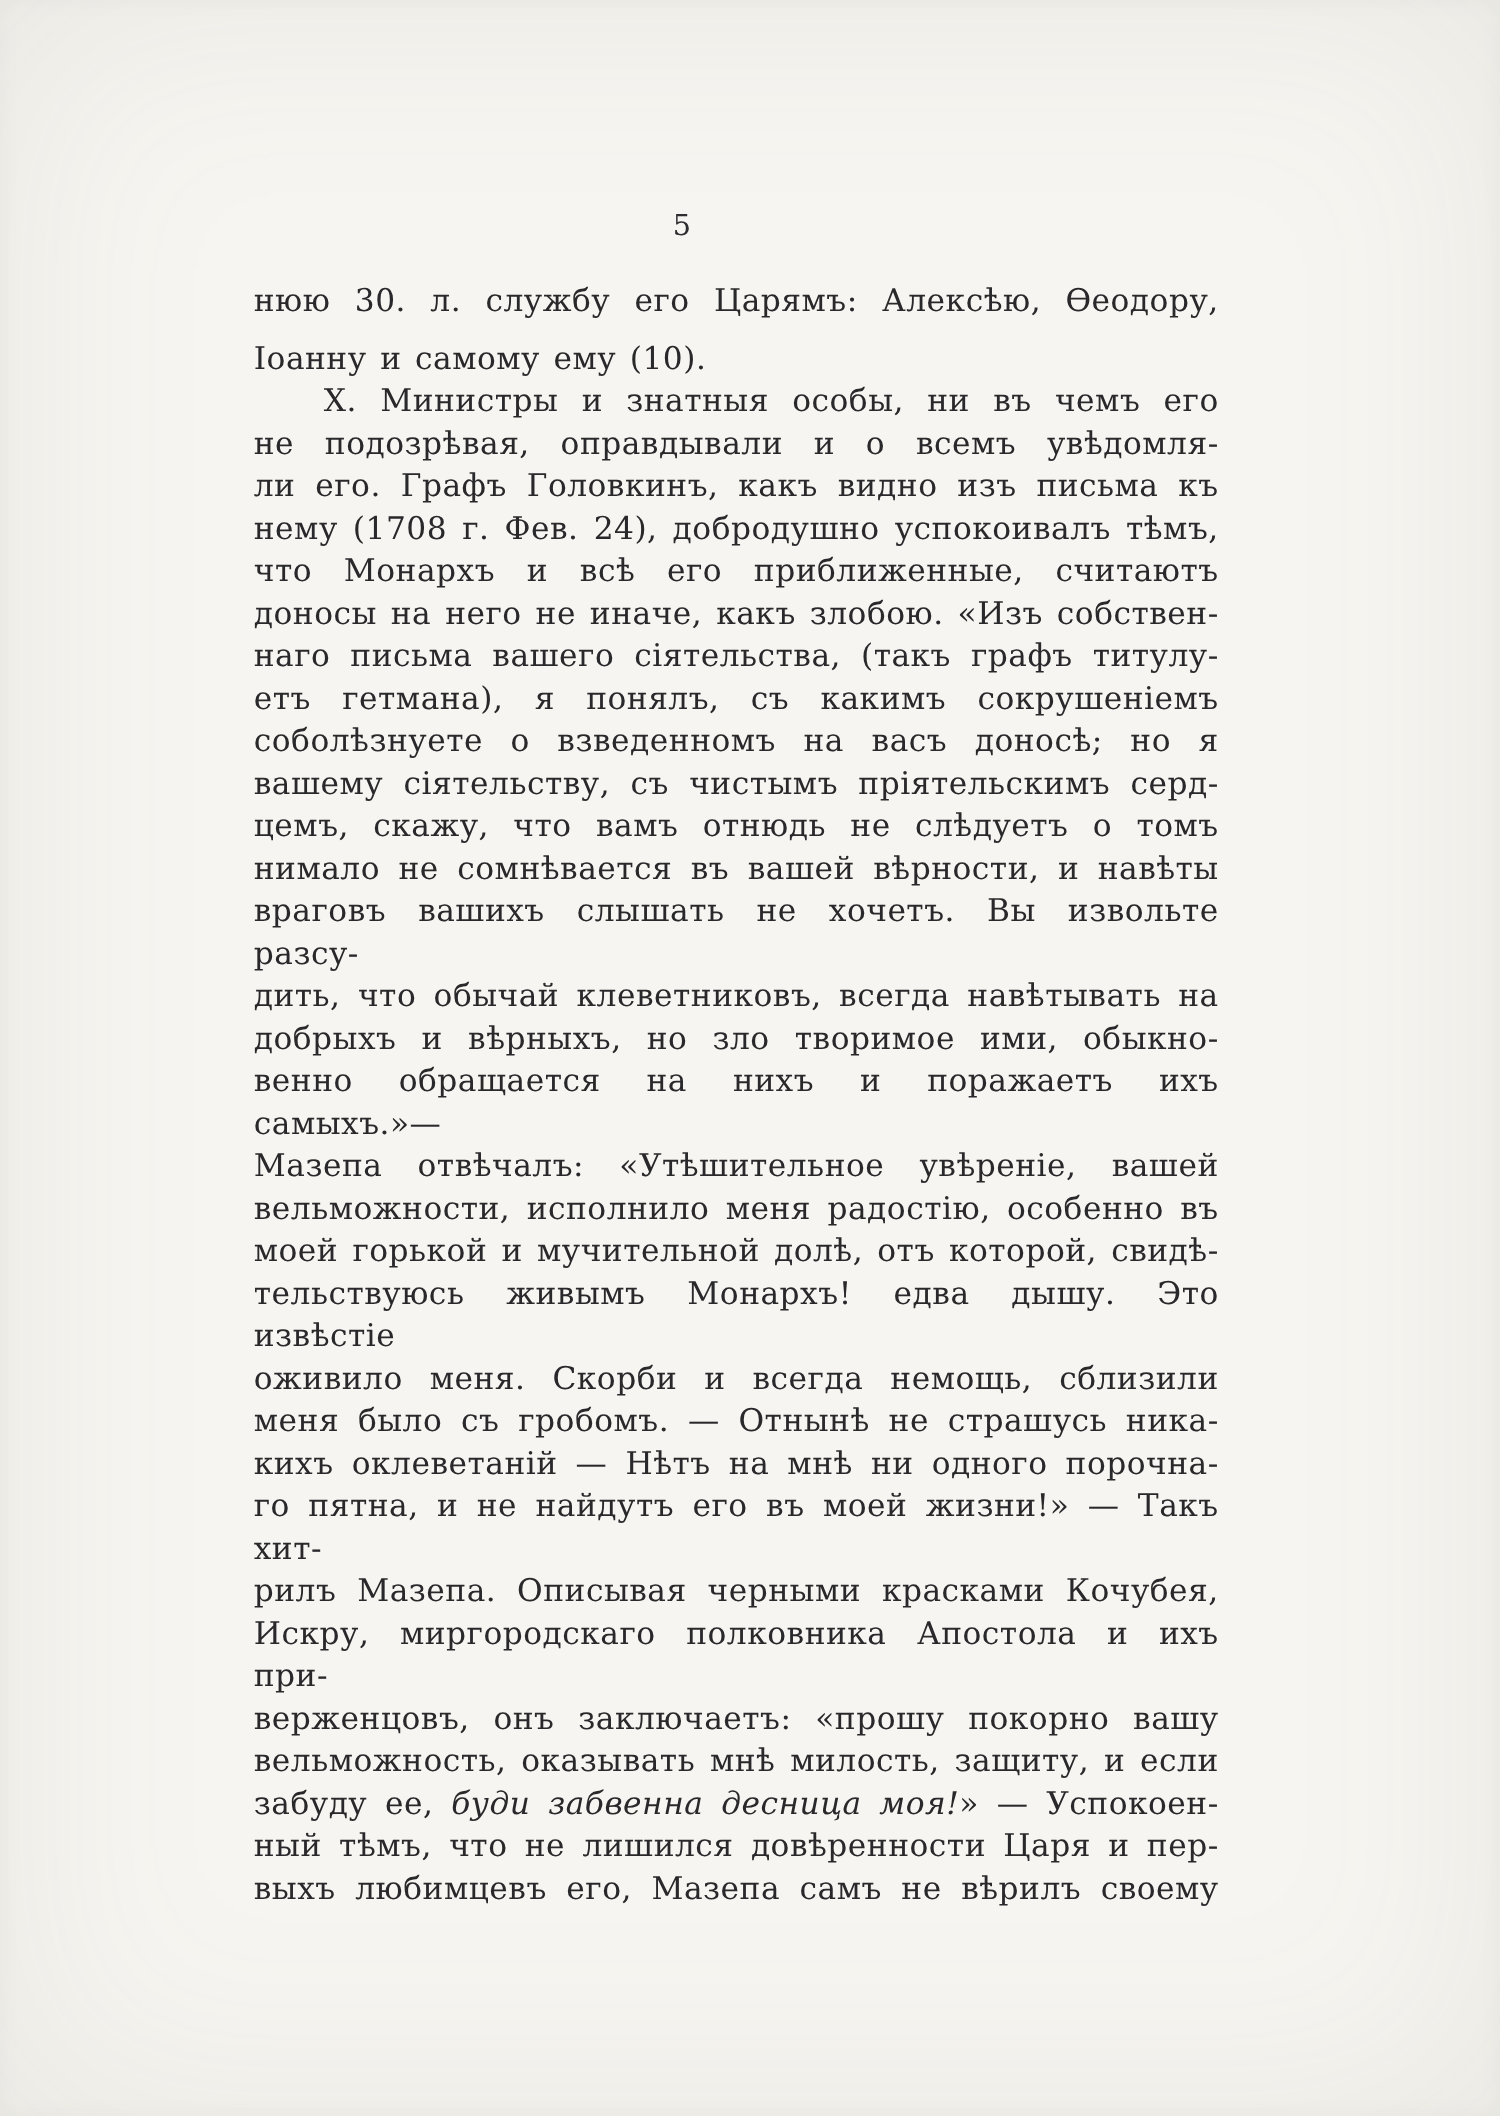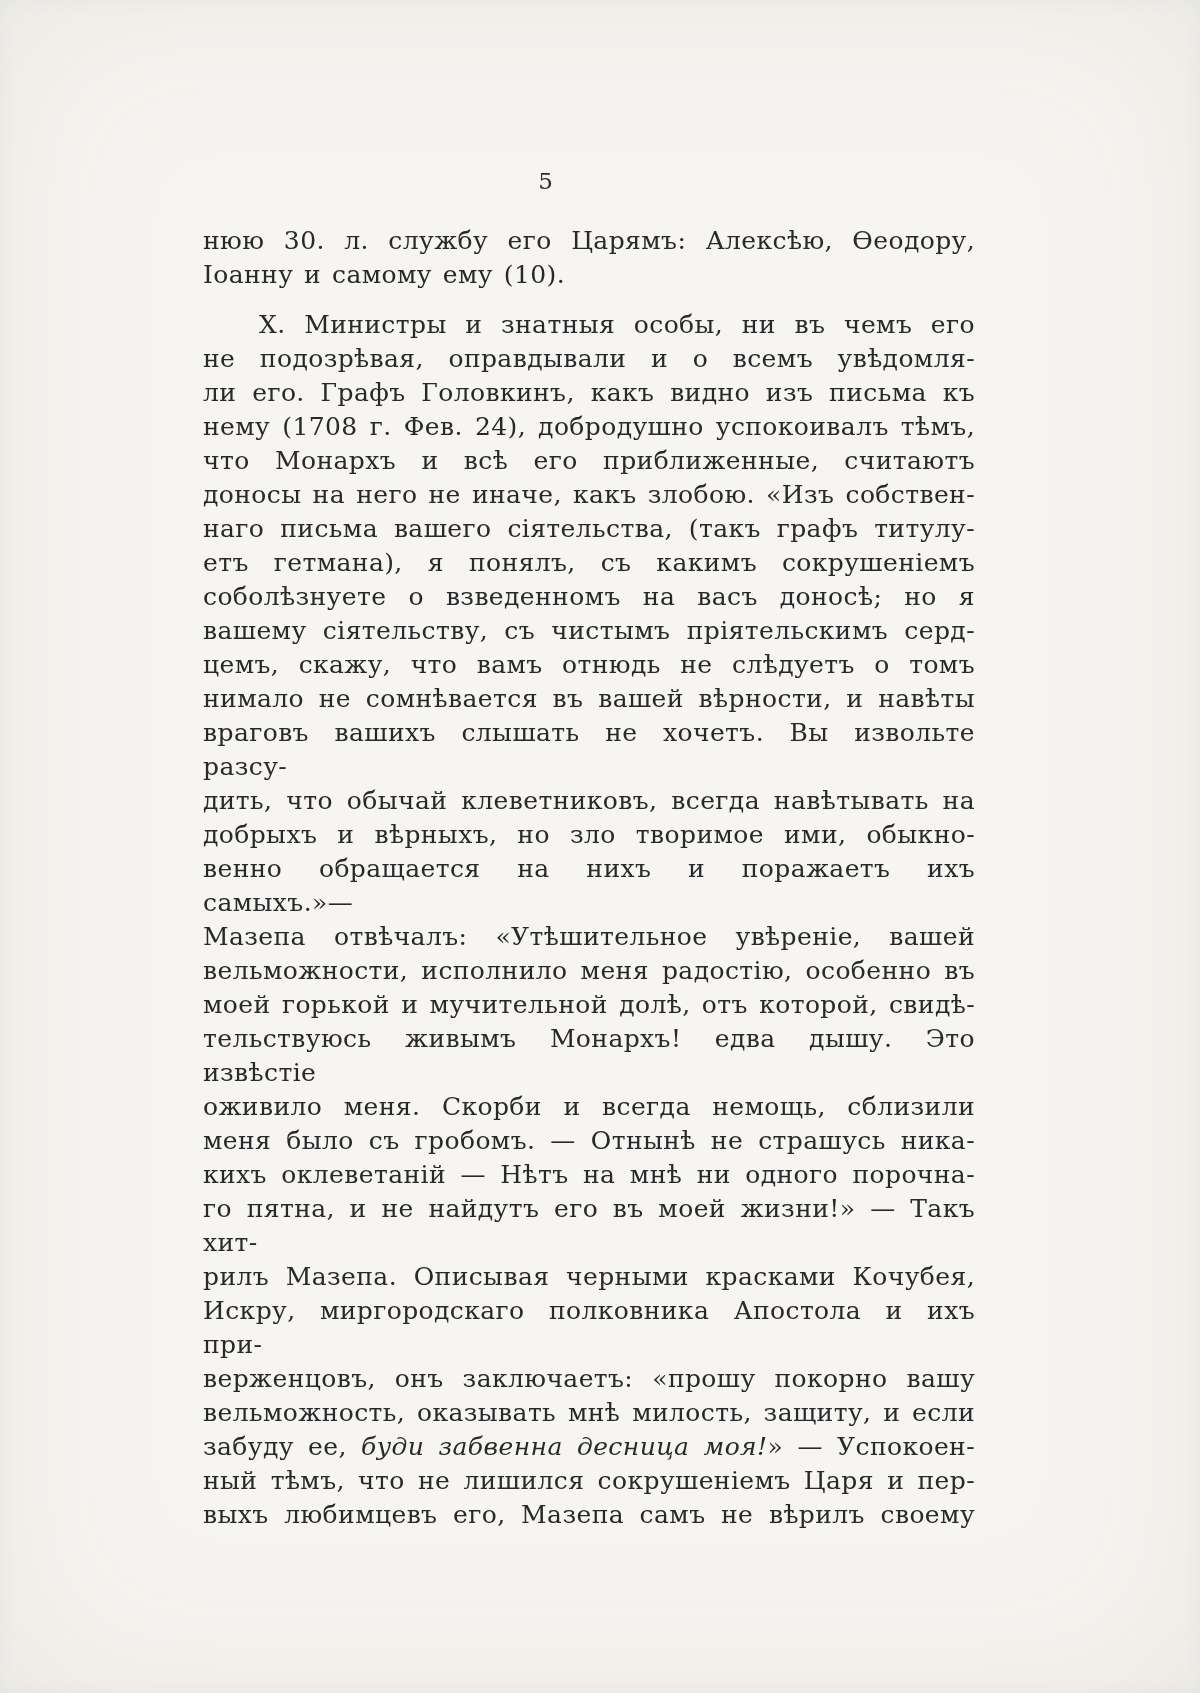--- a/index.html
+++ b/index.html
@@ -45,6 +45,7 @@
   }
   .line.last {
     text-align-last: left;
+    margin-top: 12px;
   }
   .line.indent {
     text-indent: 56px;

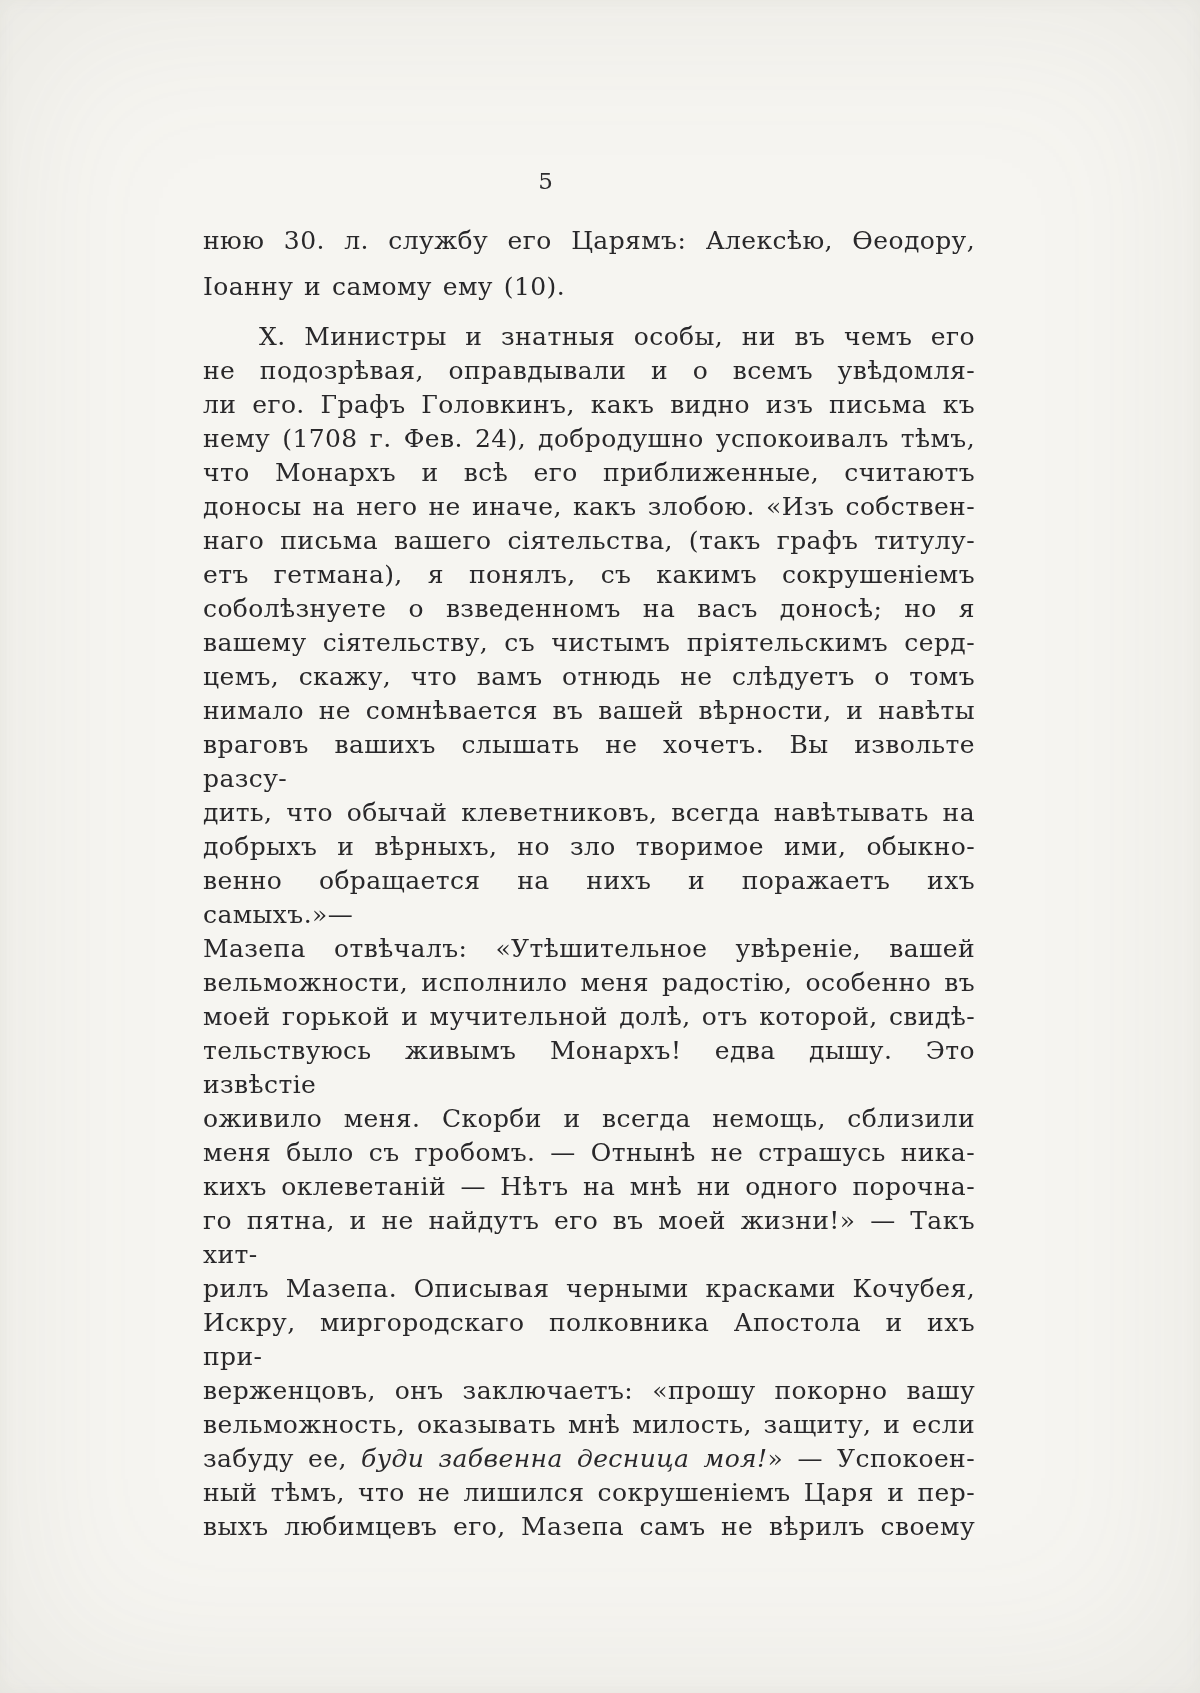--- a/index.html
+++ b/index.html
@@ -49,7 +49,6 @@
   }
   .line.indent {
     text-indent: 56px;
-    margin-top: 16px;
   }
   .italic {
     font-style: italic;

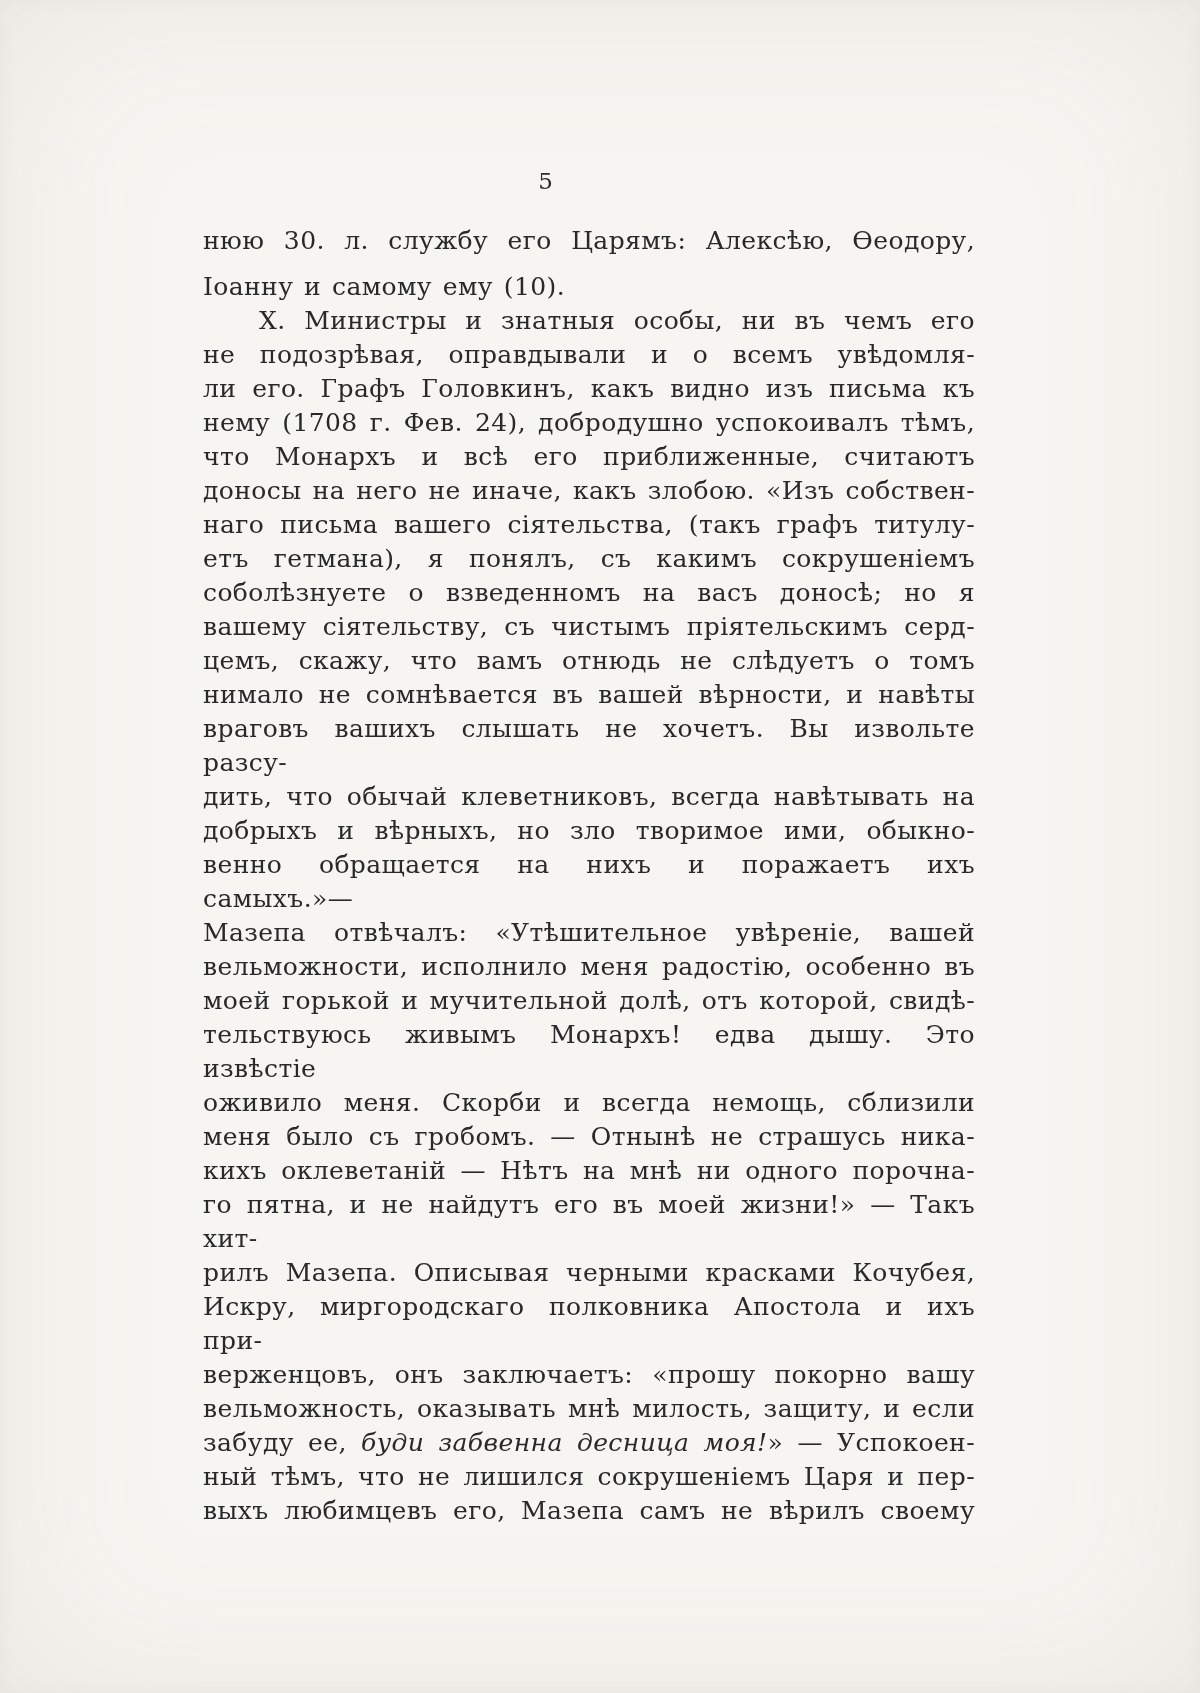--- a/index.html
+++ b/index.html
@@ -91,7 +91,7 @@
       <div class="line"><span>верженцовъ, онъ заключаетъ: «прошу покорно вашу</span></div>
       <div class="line"><span>вельможность, оказывать мнѣ милость, защиту, и если</span></div>
       <div class="line"><span>забуду ее, </span><span class="italic">буди забвенна десница моя!</span><span>» — Успокоен-</span></div>
-      <div class="line"><span>ный тѣмъ, что не лишился сокрушеніемъ Царя и пер-</span></div>
+      <div class="line"><span>ный тѣмъ, что не лишился довѣренности Царя и пер-</span></div>
       <div class="line"><span>выхъ любимцевъ его, Мазепа самъ не вѣрилъ своему</span></div>
     </div>
 </div>

